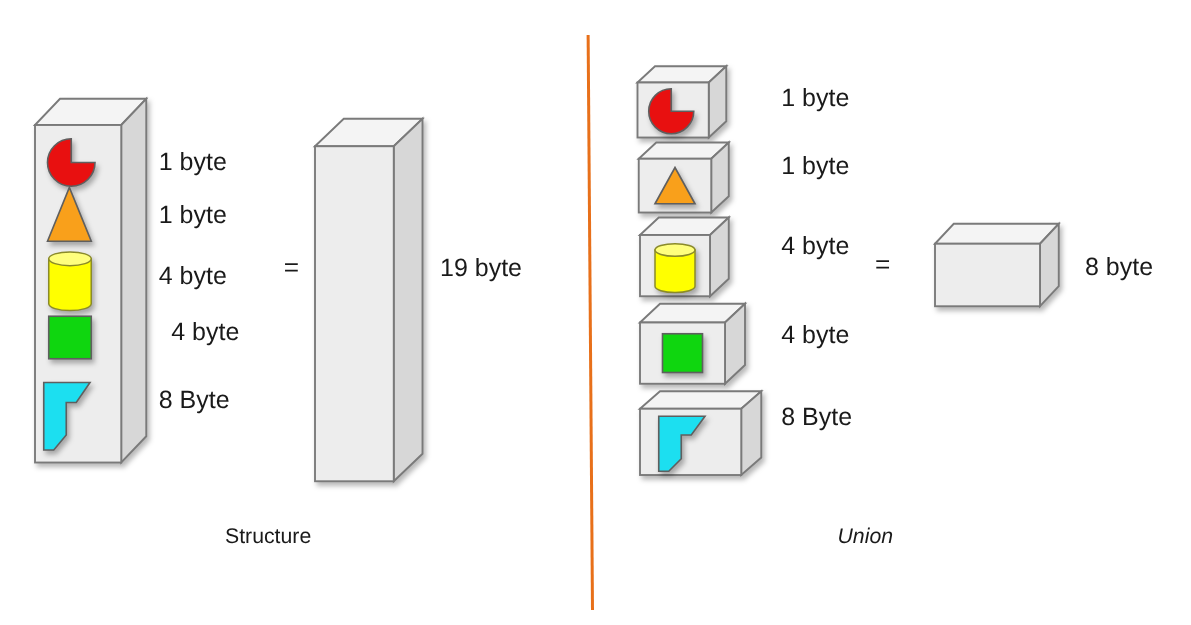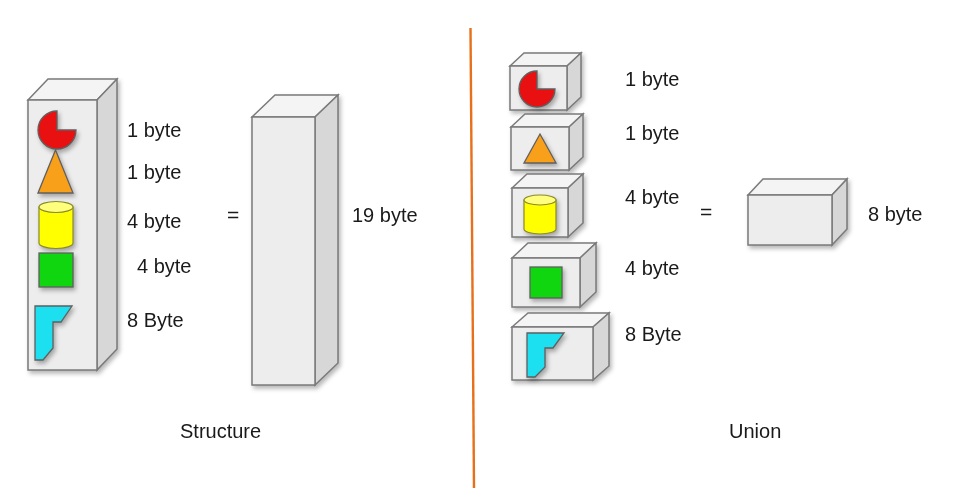--- a/index.html
+++ b/index.html
@@ -10,7 +10,7 @@
   .canvas svg{position:absolute;left:0;top:0;}
   .lbl{position:absolute;font-size:20px;line-height:1.1;white-space:nowrap;}
   .eq{position:absolute;font-size:21px;line-height:1;}
-  .caption{position:absolute;font-size:20px;line-height:1.1;}
+  .caption{position:absolute;font-size:17px;line-height:1.1;}
   .cube{filter:drop-shadow(2px 3px 2px rgba(0,0,0,0.28));}
   .shape{filter:drop-shadow(2px 3px 2px rgba(0,0,0,0.30));}
   .face-front{fill:#ededed;stroke:#7a7a7a;stroke-width:1.5;}

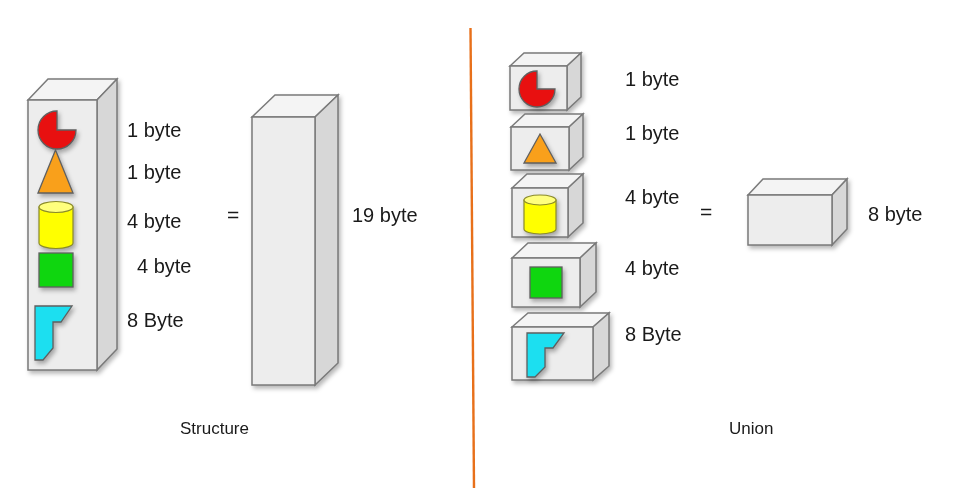--- a/index.html
+++ b/index.html
@@ -110,7 +110,7 @@
   <div class="lbl" style="left:625px;top:323px;">8 Byte</div>
   <div class="eq" style="left:700px;top:201px;">=</div>
   <div class="lbl" style="left:868px;top:203px;">8 byte</div>
-  <div class="caption" style="left:729px;top:420px;">Union</div>
+  <div class="caption" style="left:670px;top:420px;font-style:italic;">Union</div>
 
 </div>
 

